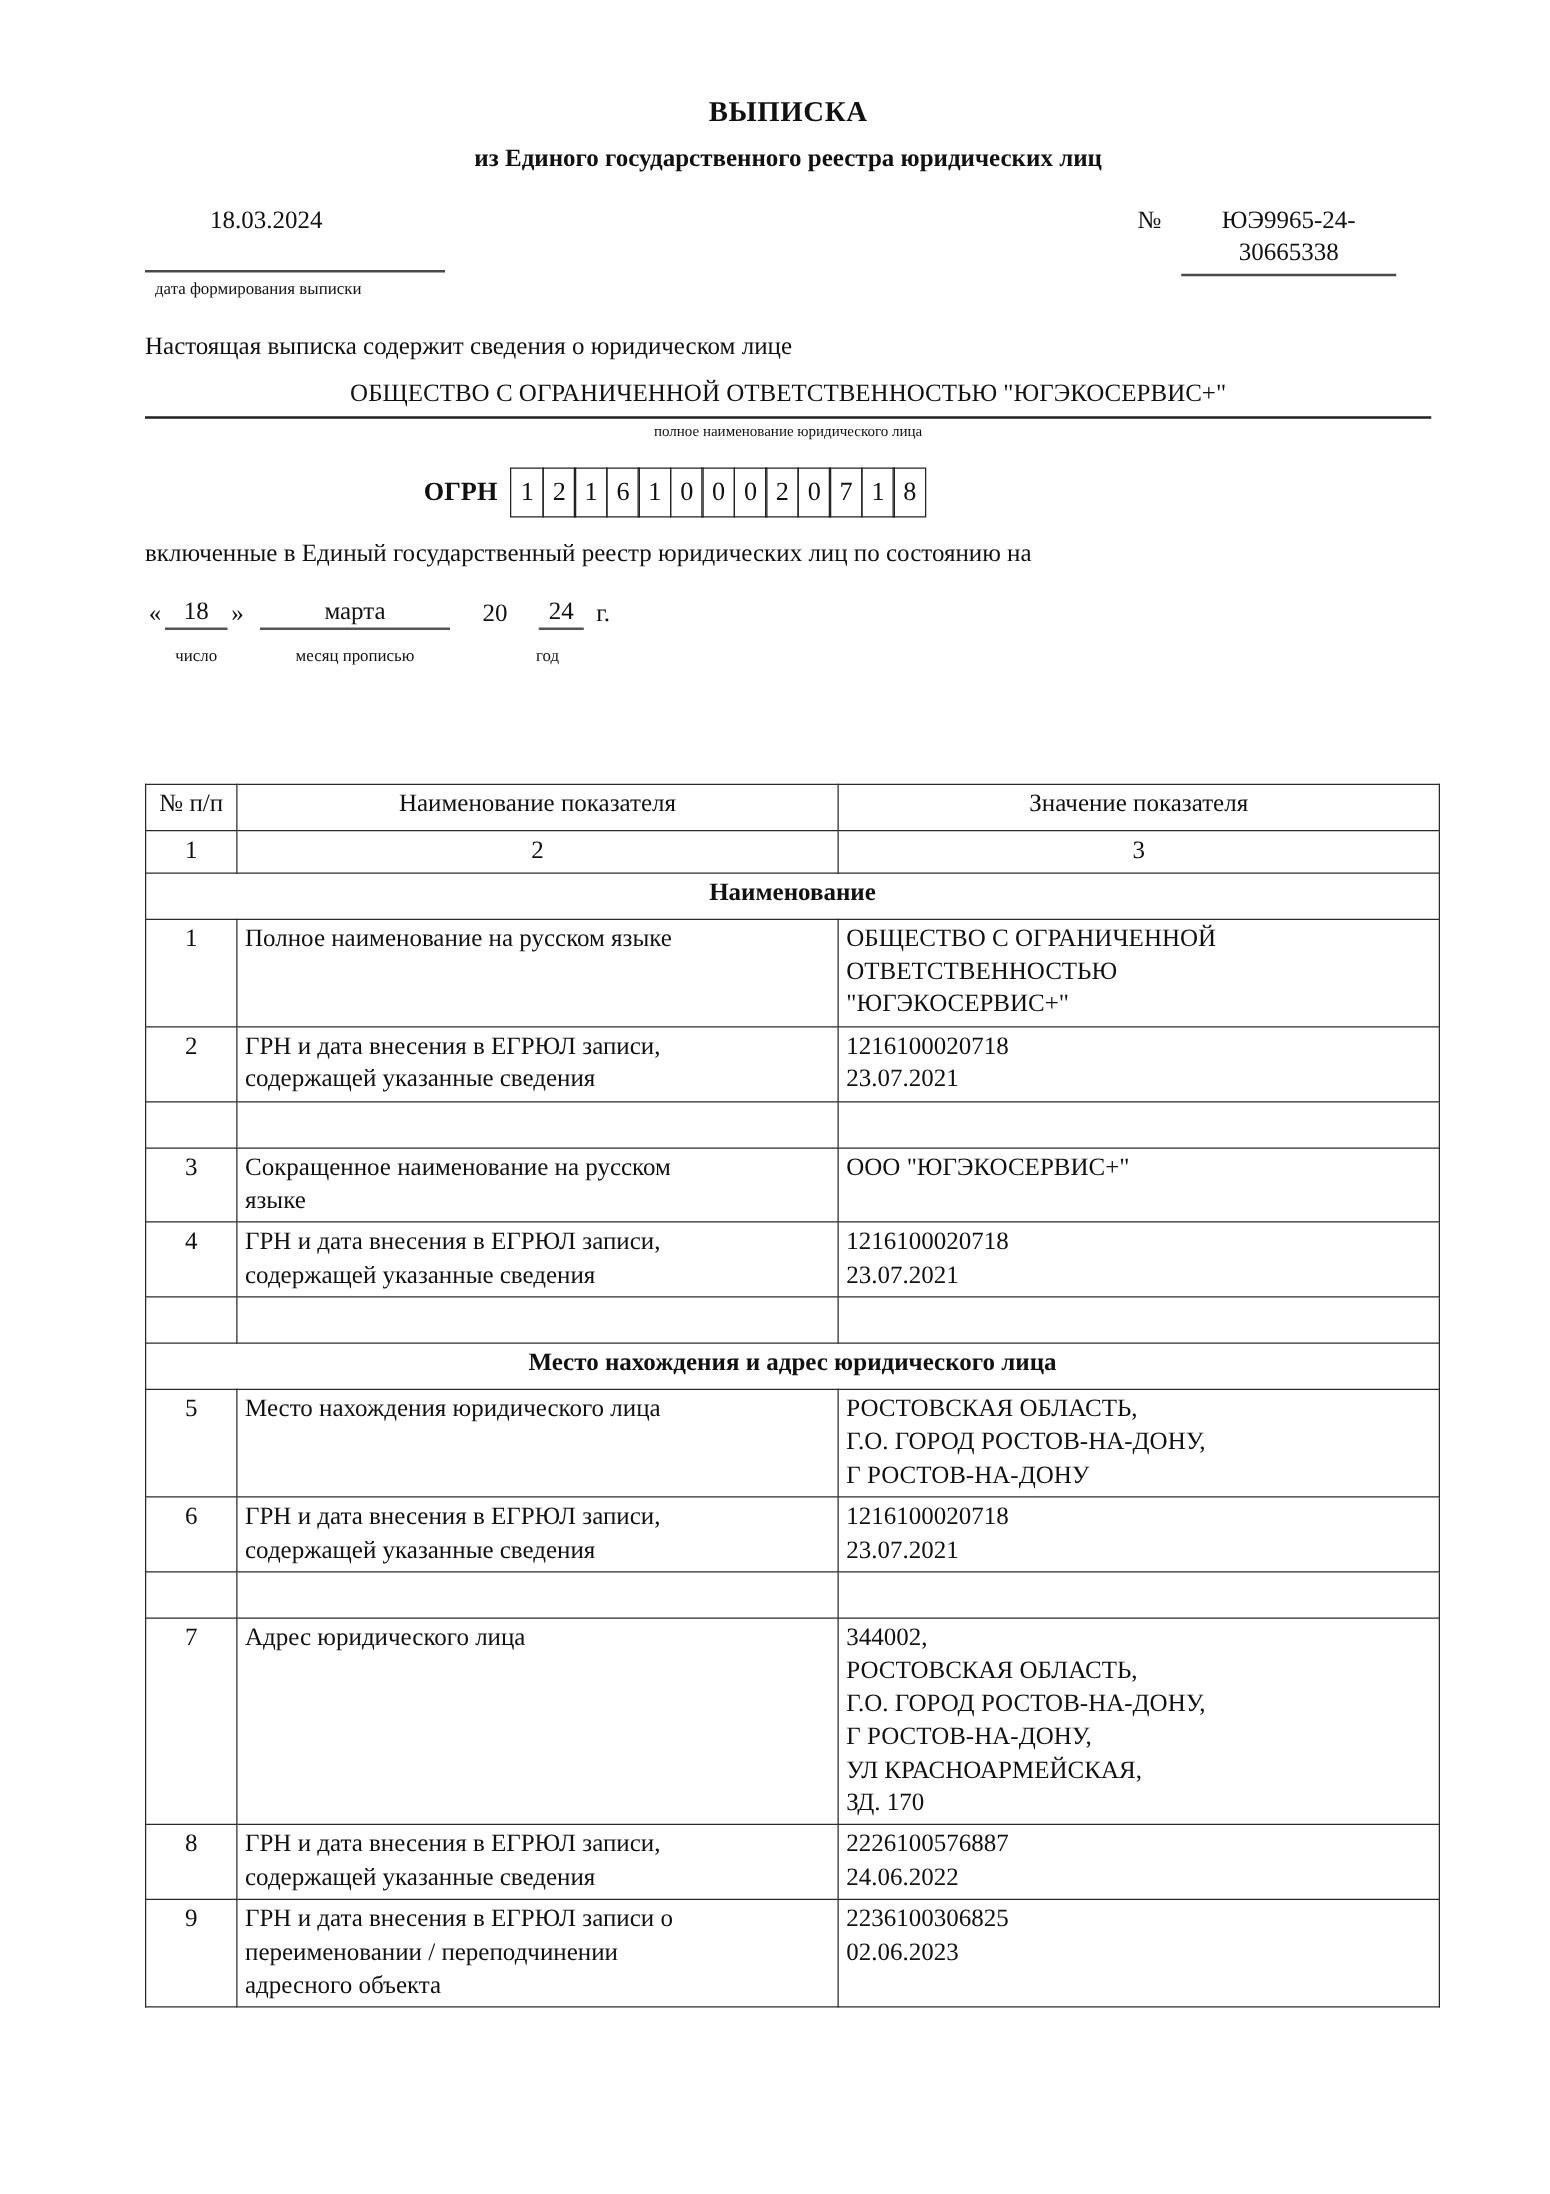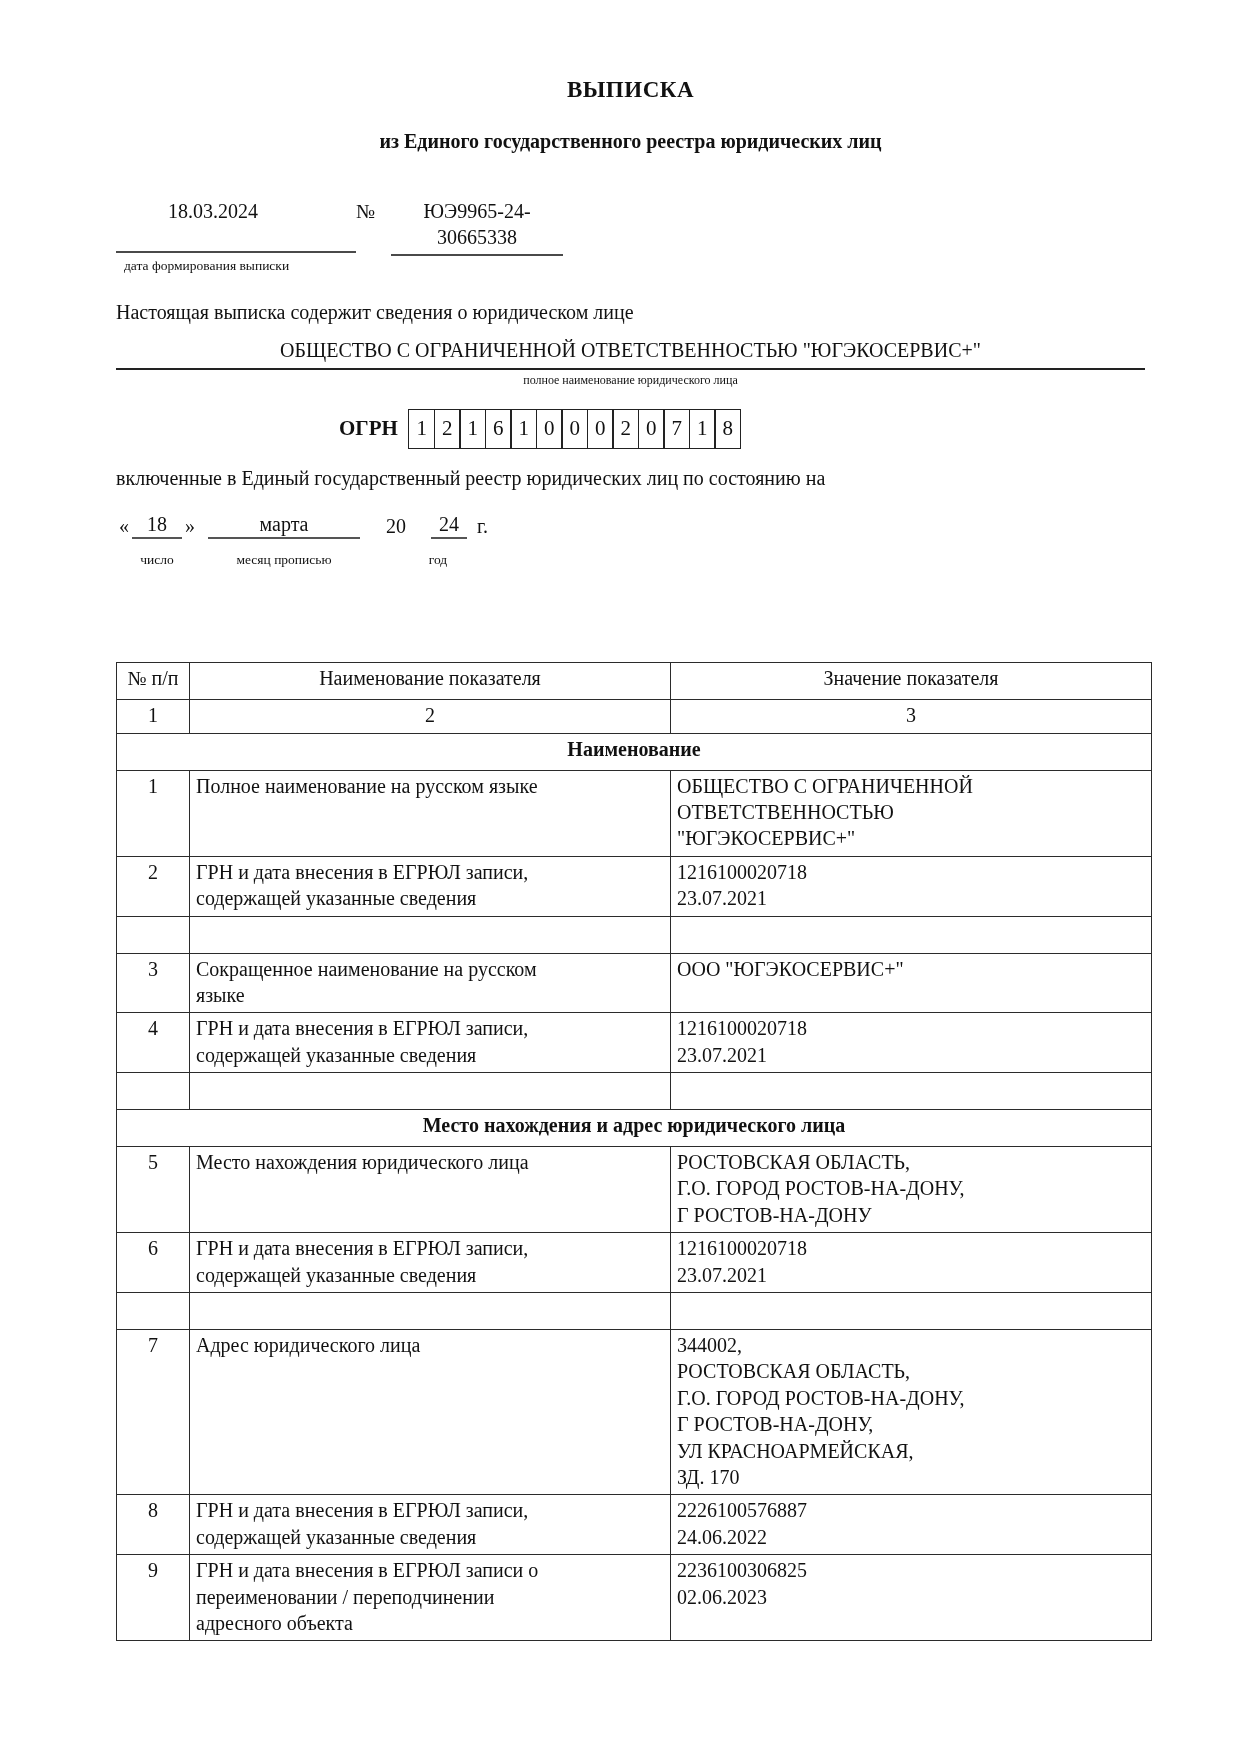--- a/index.html
+++ b/index.html
@@ -16,7 +16,7 @@
     overflow:hidden;
   }
   .doc-title { text-align:center; font-weight:bold; font-size:23px; letter-spacing:0.5px; }
-  .doc-subtitle { text-align:center; font-weight:bold; font-size:20px; margin-top:23px; }
+  .doc-subtitle { text-align:center; font-weight:bold; font-size:20px; margin-top:9px; }
 
   .num-row { display:flex; align-items:flex-start; margin-top:43px; }
   .date-block { width:240px; }

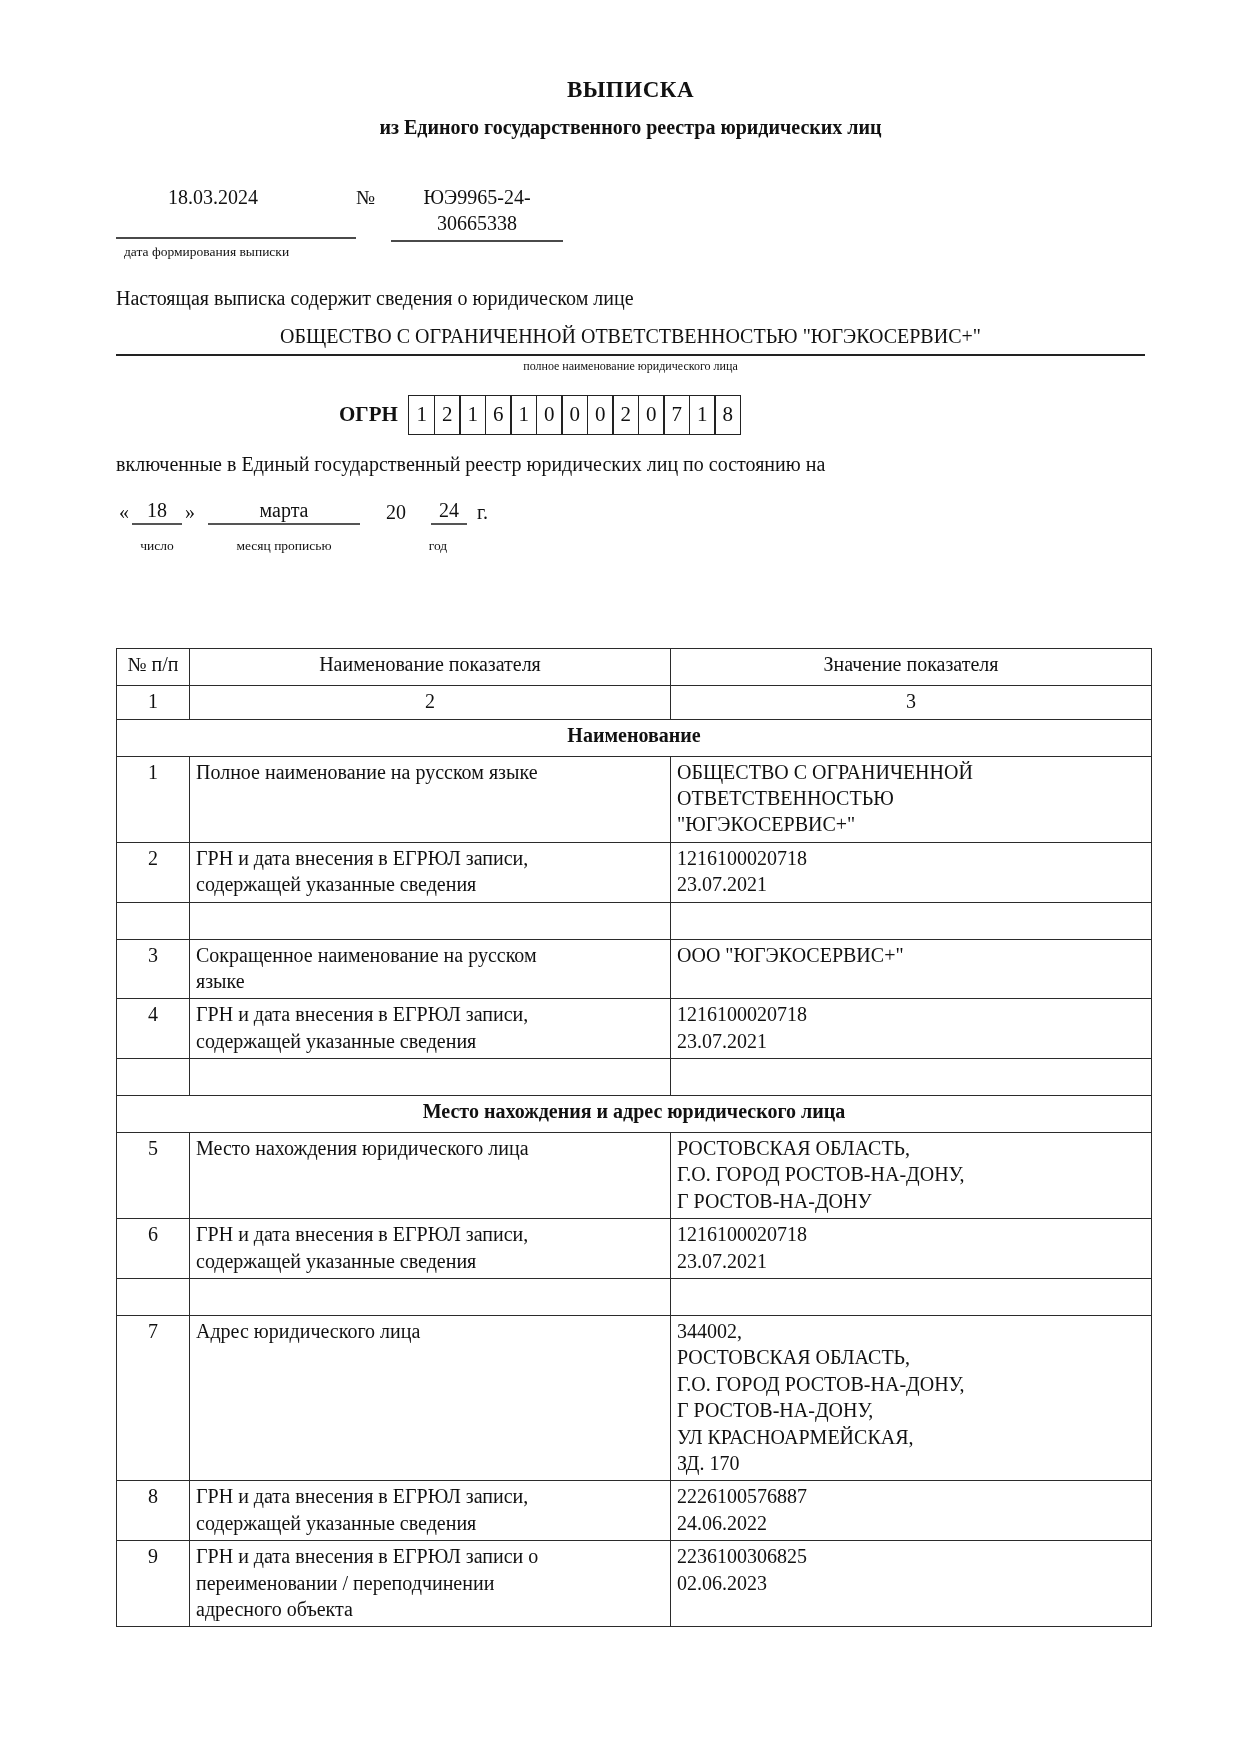--- a/index.html
+++ b/index.html
@@ -18,7 +18,7 @@
   .doc-title { text-align:center; font-weight:bold; font-size:23px; letter-spacing:0.5px; }
   .doc-subtitle { text-align:center; font-weight:bold; font-size:20px; margin-top:9px; }
 
-  .num-row { display:flex; align-items:flex-start; margin-top:43px; }
+  .num-row { display:flex; justify-content:space-between; align-items:flex-start; margin-top:22px; }
   .date-block { width:240px; }
   .date-line { border-bottom:2.5px solid #4a4a4a; padding:0 0 27px 52px; }
   .date-caption { font-size:13.5px; padding-left:8px; margin-top:4px; }

